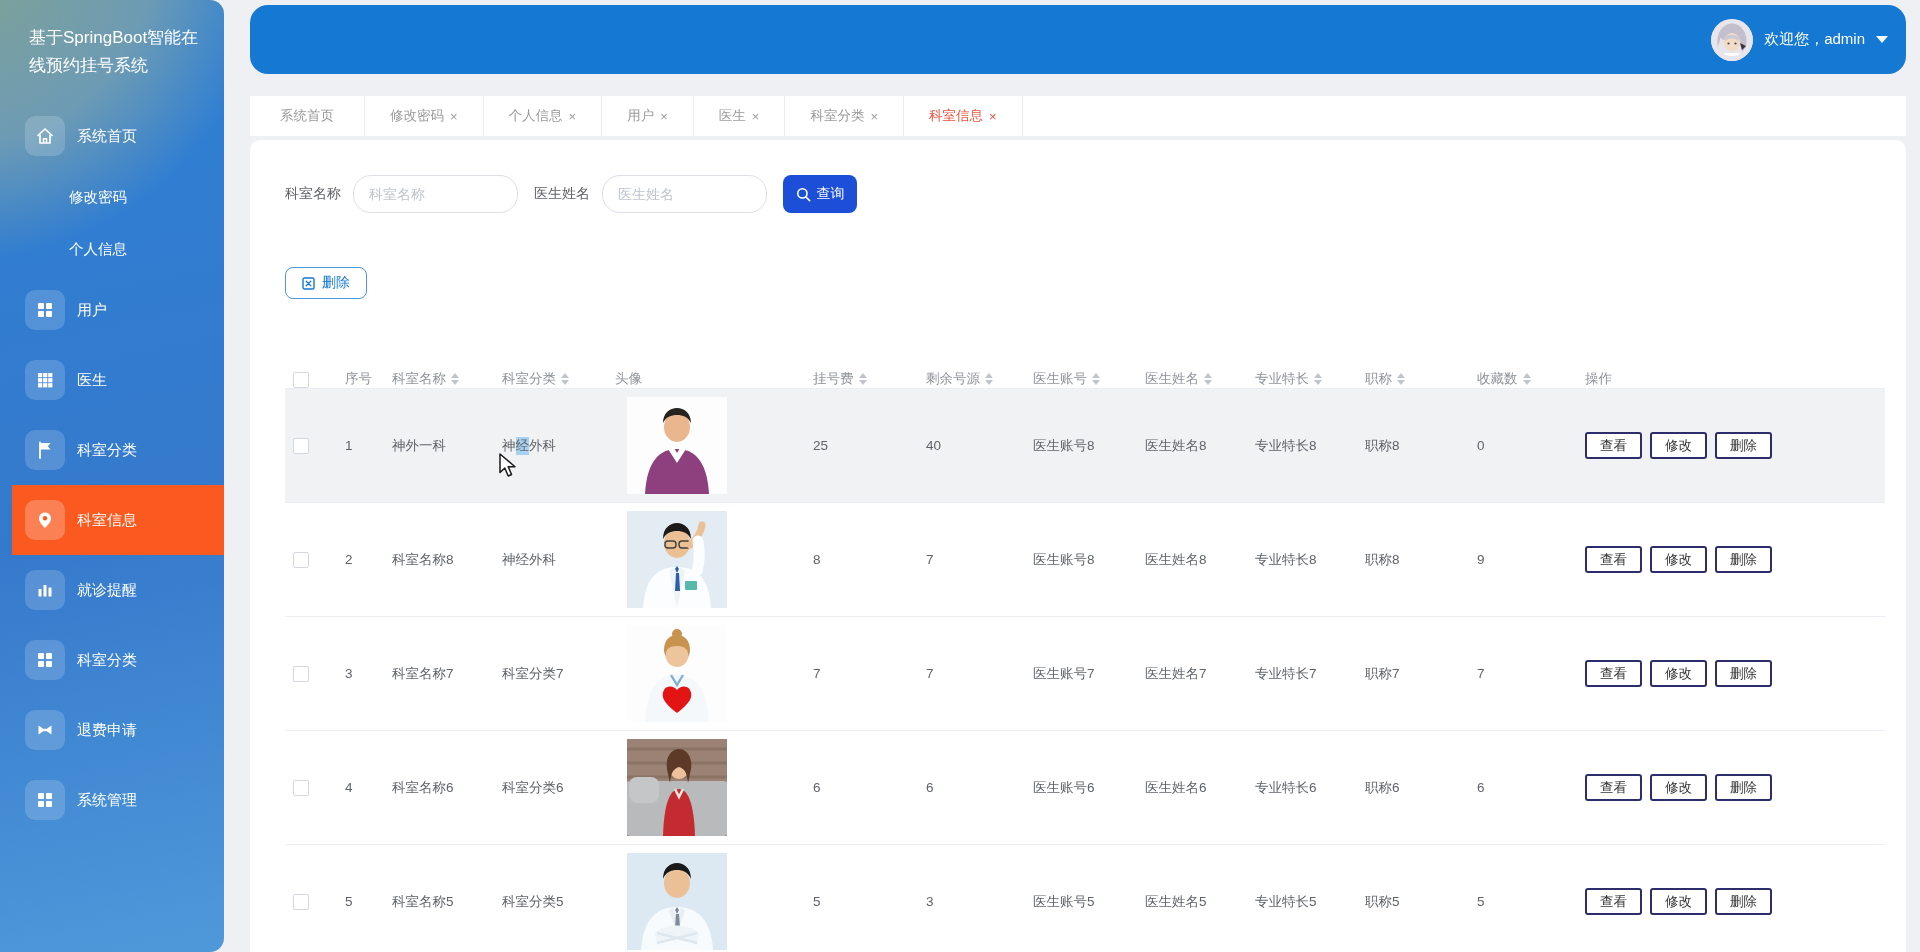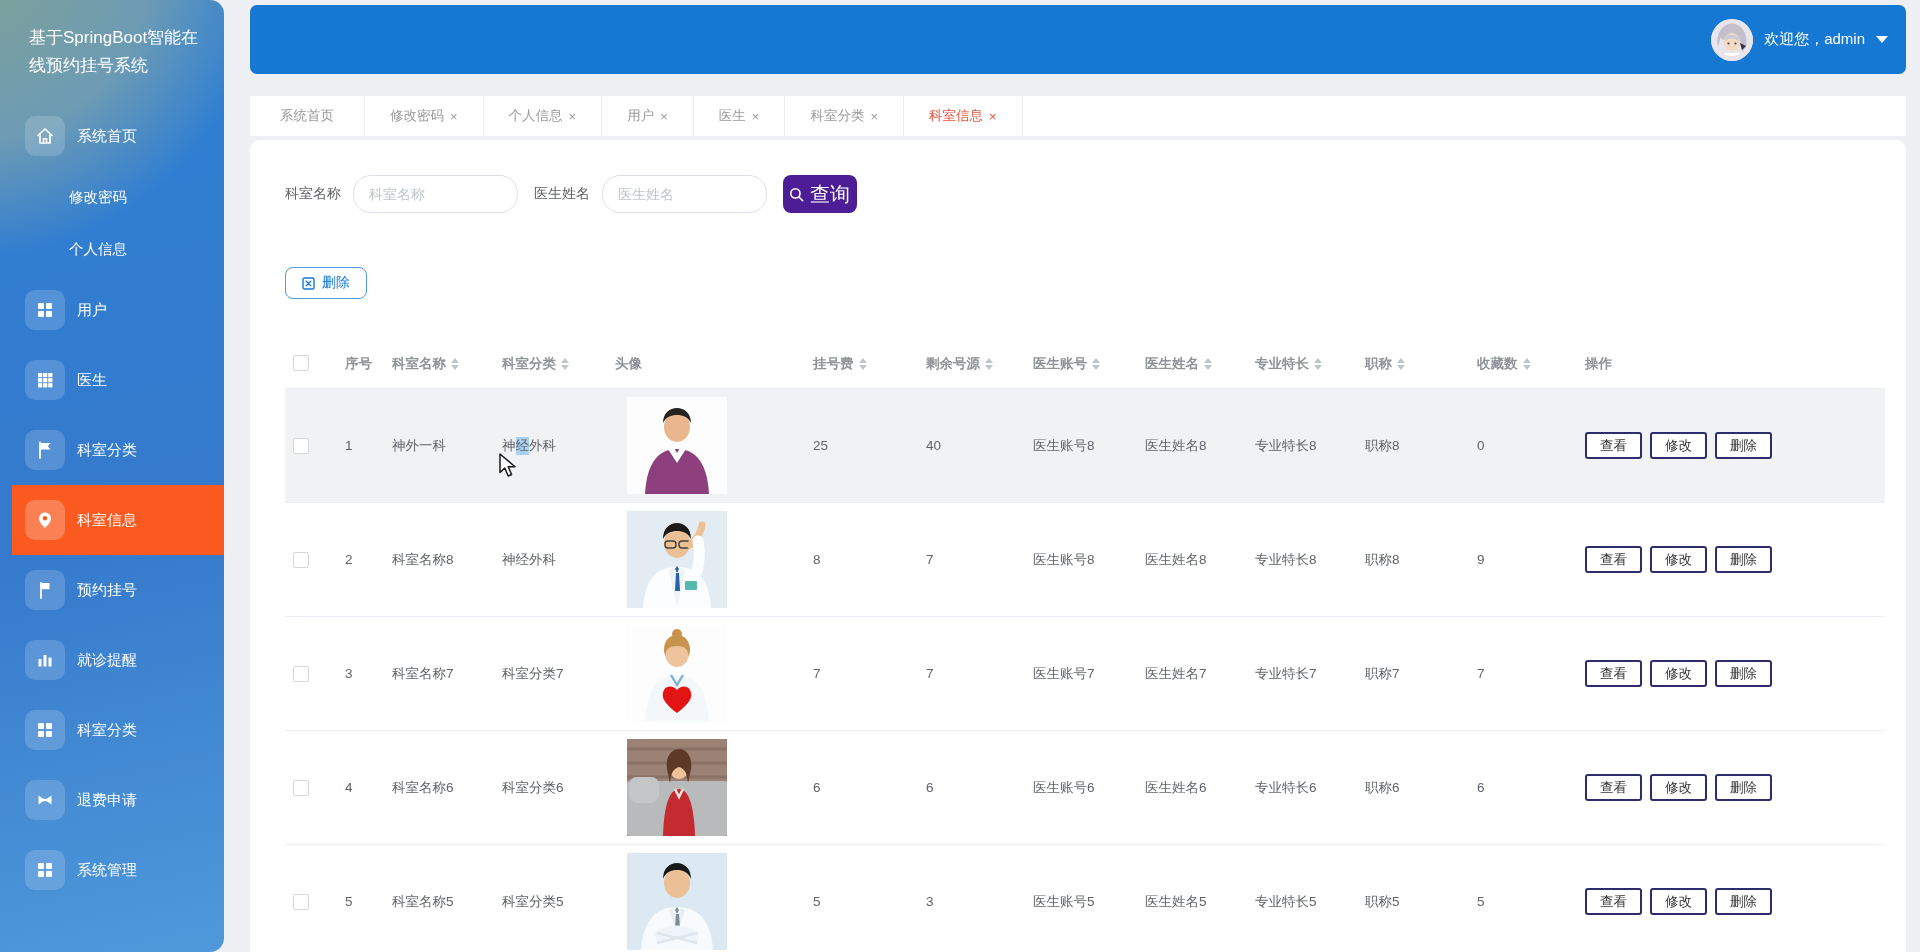--- a/index.html
+++ b/index.html
@@ -35,7 +35,7 @@
 
   
   .topbar{
-    position:absolute;left:250px;top:5px;width:1656px;height:69px;border-radius:7px;
+    position:absolute;left:250px;top:5px;width:1656px;height:69px;border-radius:18px;
     background:#1578d3;display:flex;align-items:center;justify-content:flex-end;
     padding-right:18px;box-sizing:border-box;
   }

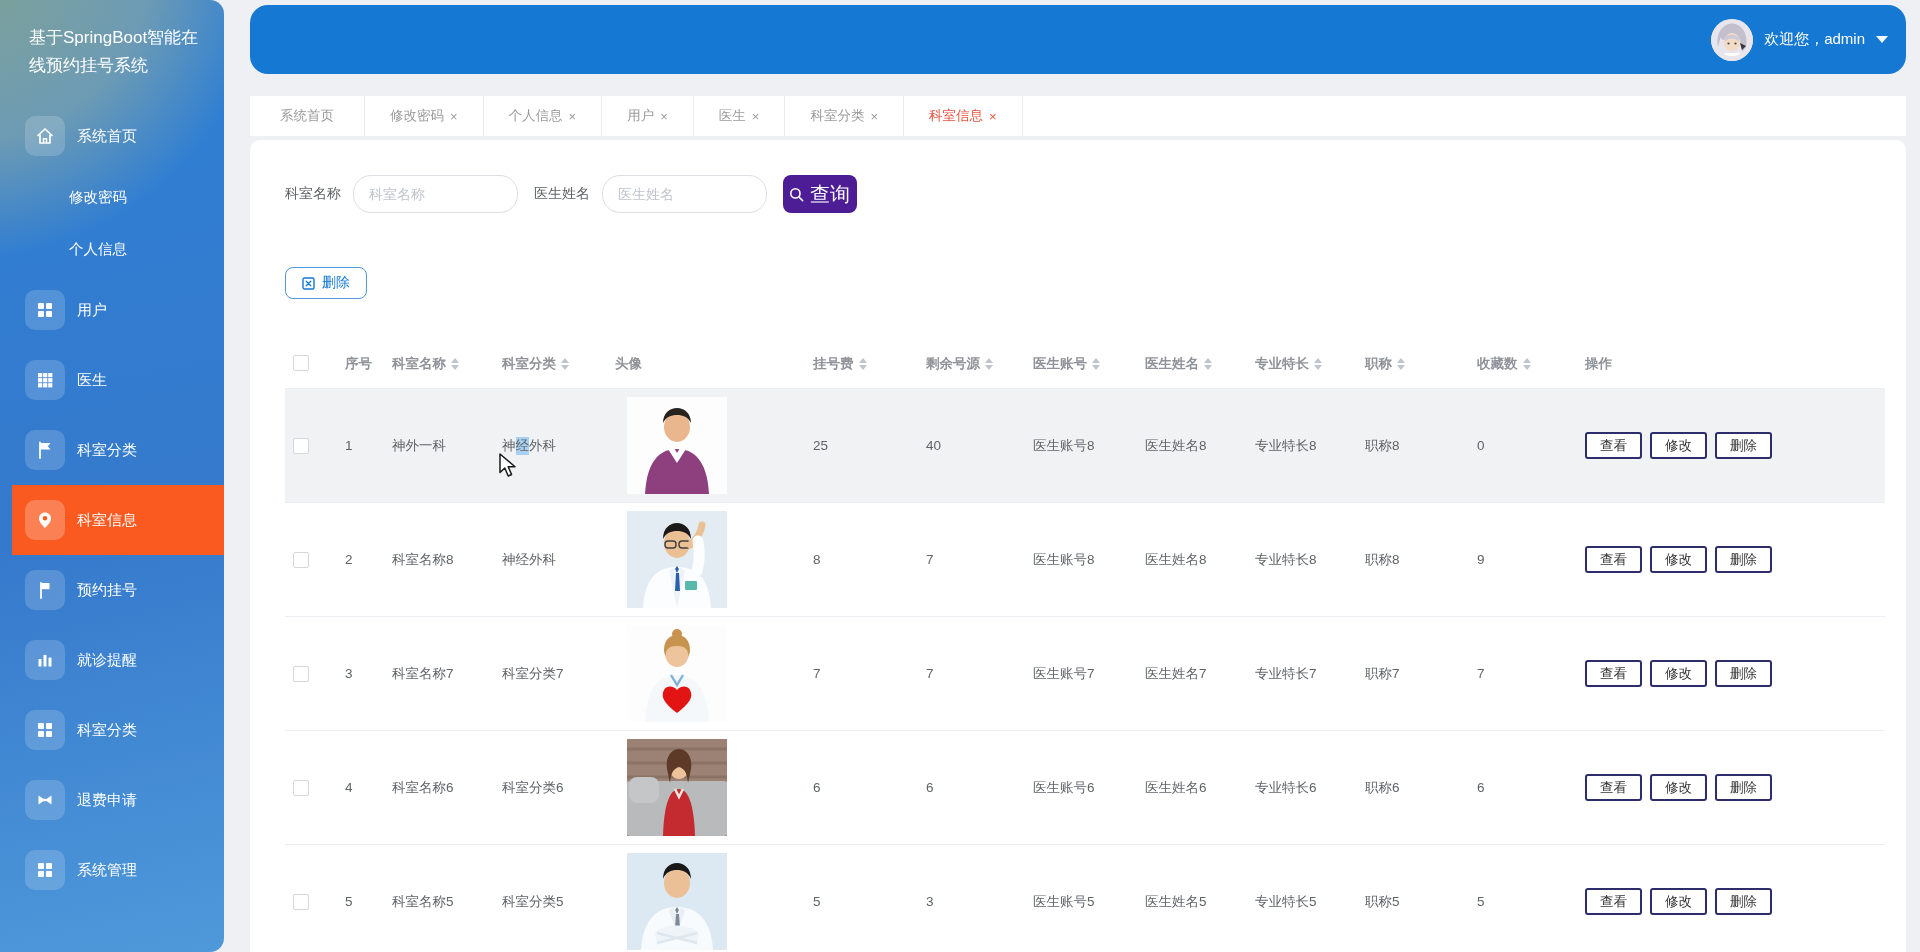--- a/index.html
+++ b/index.html
@@ -69,8 +69,8 @@
   }
   .s-input::placeholder{color:#bfc4cc;}
   .btn-query{
-    margin-left:16px;width:74px;height:38px;border:none;border-radius:8px;background:#4c1d95;
-    color:#fff;font-size:20px;display:flex;align-items:center;justify-content:flex-start;gap:6px;cursor:pointer;
+    margin-left:16px;width:74px;height:38px;border:none;border-radius:8px;background:#1d4ed8;
+    color:#fff;font-size:14px;display:flex;align-items:center;justify-content:center;gap:6px;cursor:pointer;
     font-family:"Liberation Sans","DejaVu Sans",sans-serif;
   }
   .btn-delete{

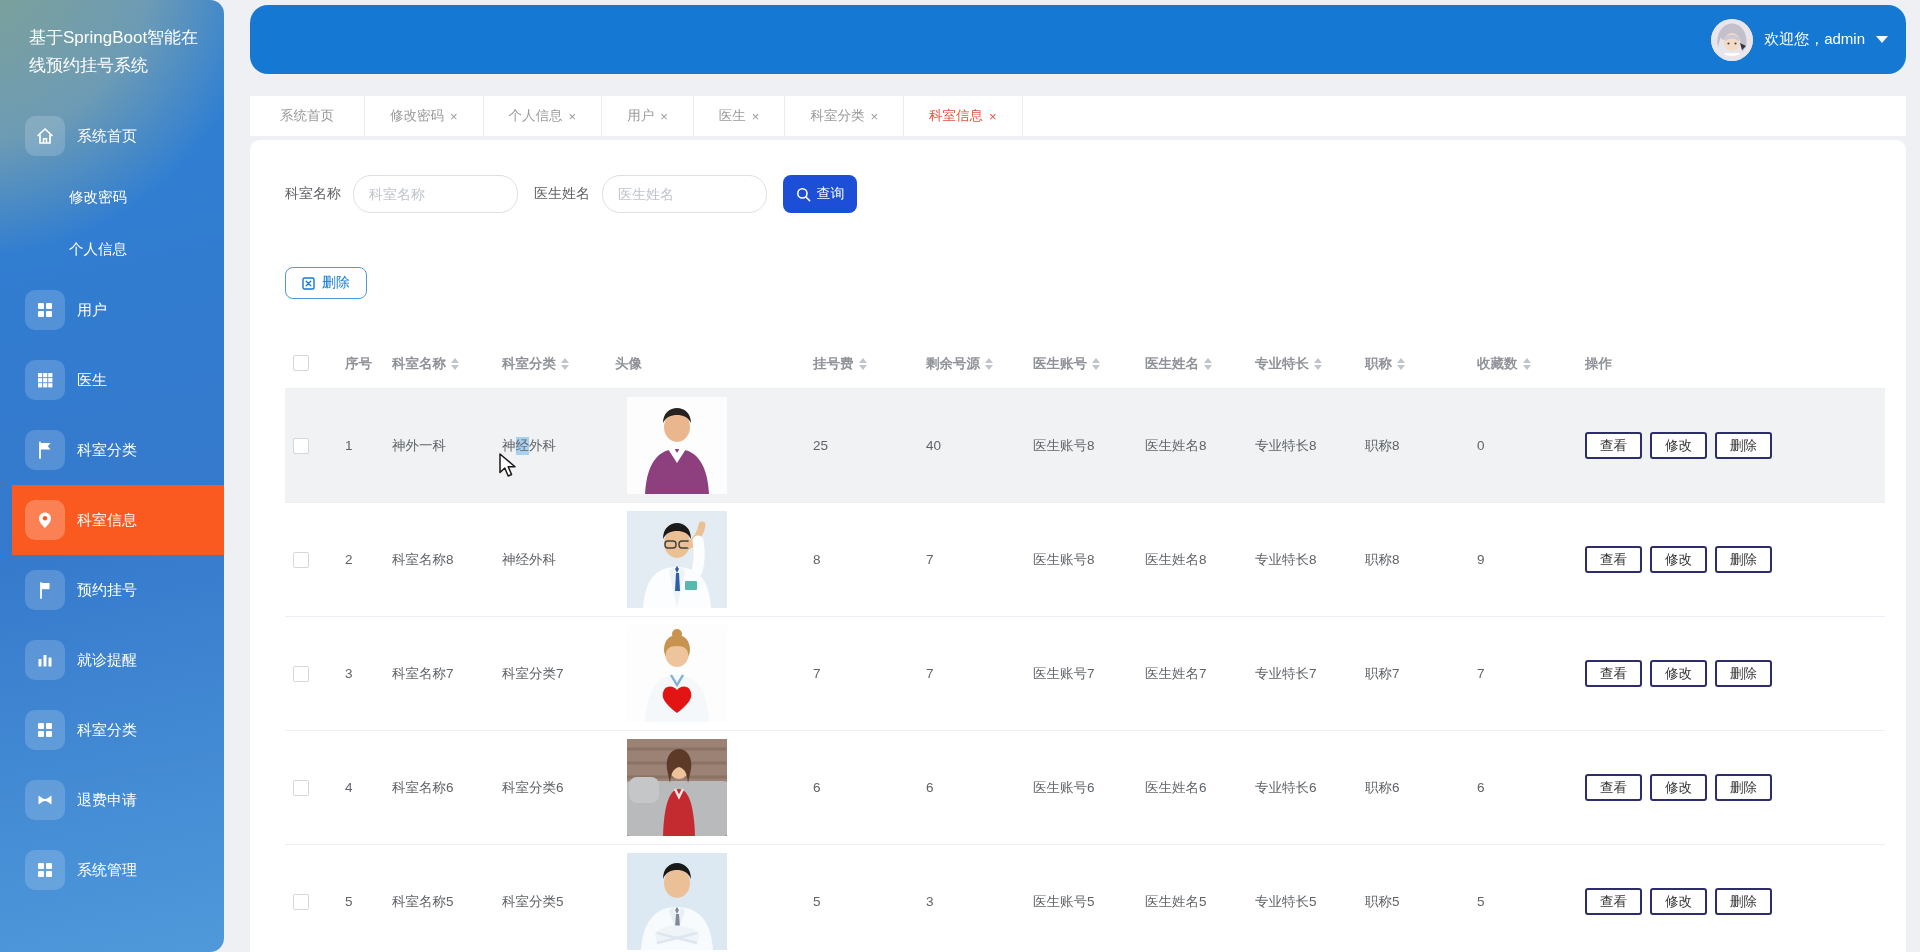--- a/index.html
+++ b/index.html
@@ -81,7 +81,7 @@
 
   
   .table{width:1600px;margin-top:56px;font-size:13.5px;color:#5f6368;}
-  .thead{display:flex;align-items:flex-start;height:33px;border-bottom:1px solid #ebeef5;color:#8f9399;font-weight:700;}
+  .thead{display:flex;align-items:flex-end;height:33px;border-bottom:1px solid #ebeef5;color:#8f9399;font-weight:400;}
   .trow{display:flex;align-items:center;height:113px;border-bottom:1px solid #ebeef5;background:#fff;}
   .trow.selected{background:#f0f2f4;}
   .tcell{box-sizing:border-box;display:flex;align-items:center;}

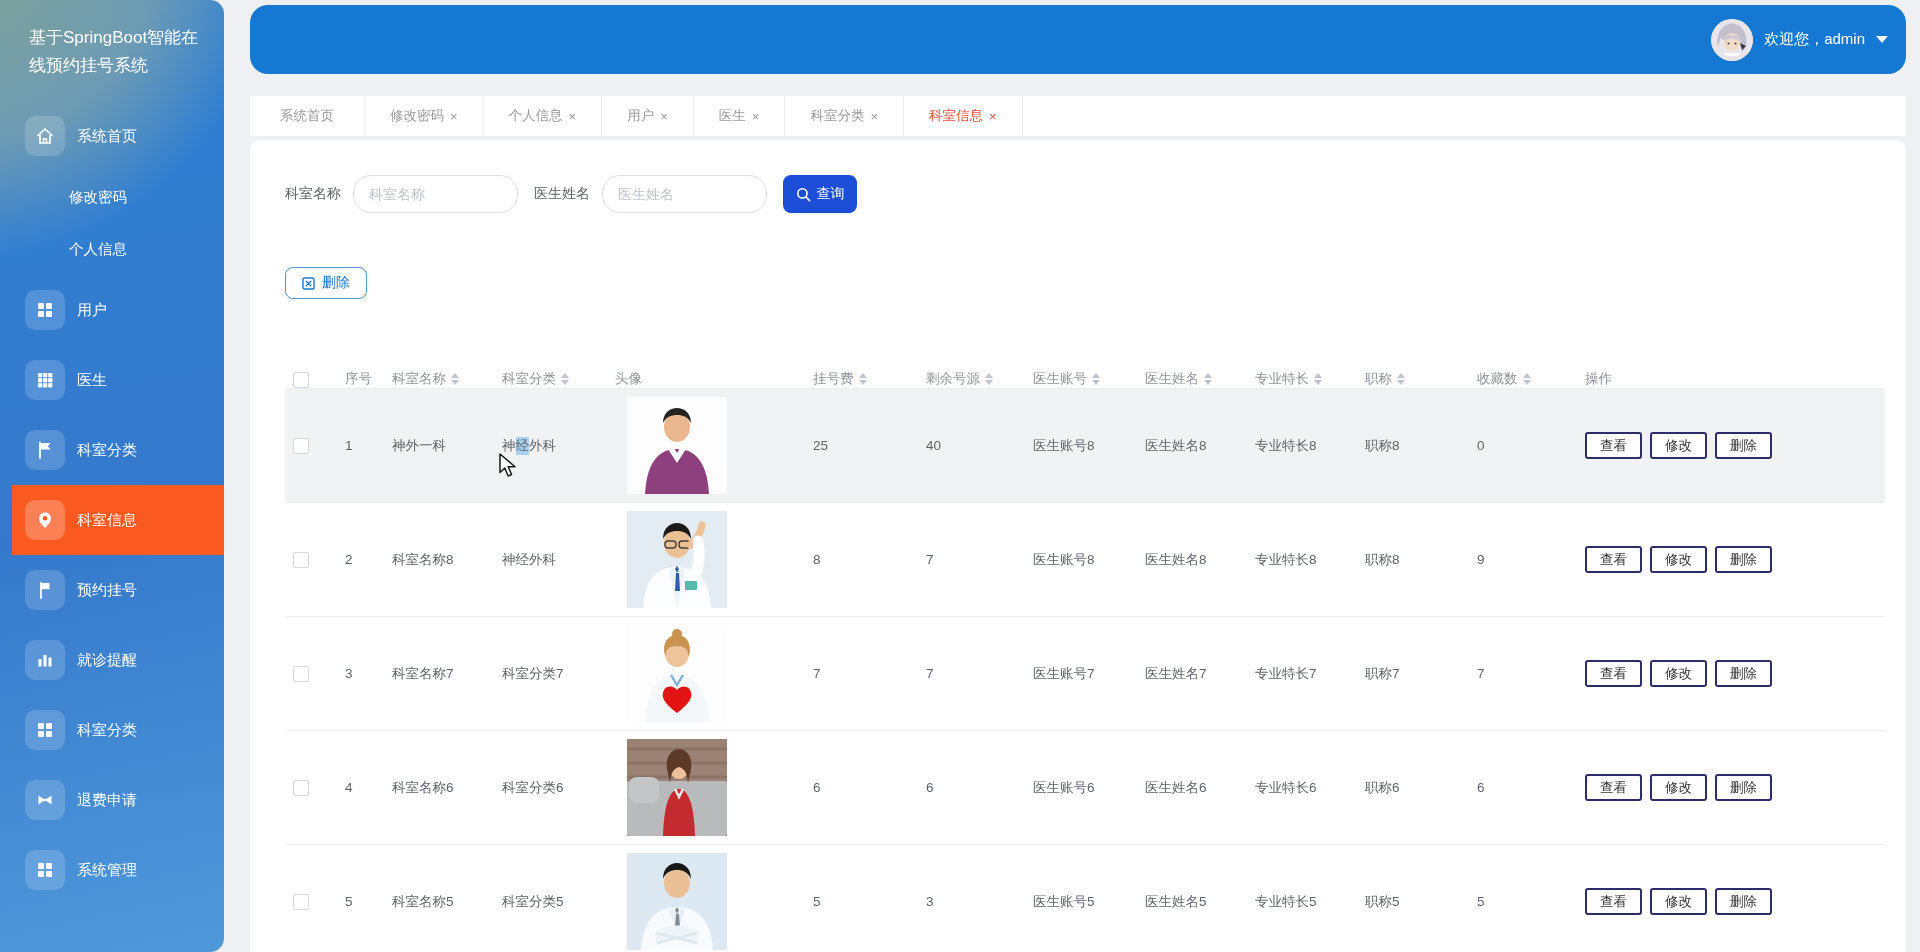--- a/index.html
+++ b/index.html
@@ -195,15 +195,6 @@
         <span>科室信息</span>
       </div>
 
-      <div class="nav-item">
-        <span class="icon-box">
-          <svg width="24" height="24" viewBox="0 0 24 24">
-              <path d="M8 5 V20" stroke="#fff" stroke-width="1.8" stroke-linecap="round"></path>
-              <path d="M8 5 h8.5 v6.2 H8 Z" fill="#fff"></path>
-            </svg>
-        </span>
-        <span>预约挂号</span>
-      </div>
 
       <div class="nav-item">
         <span class="icon-box">

